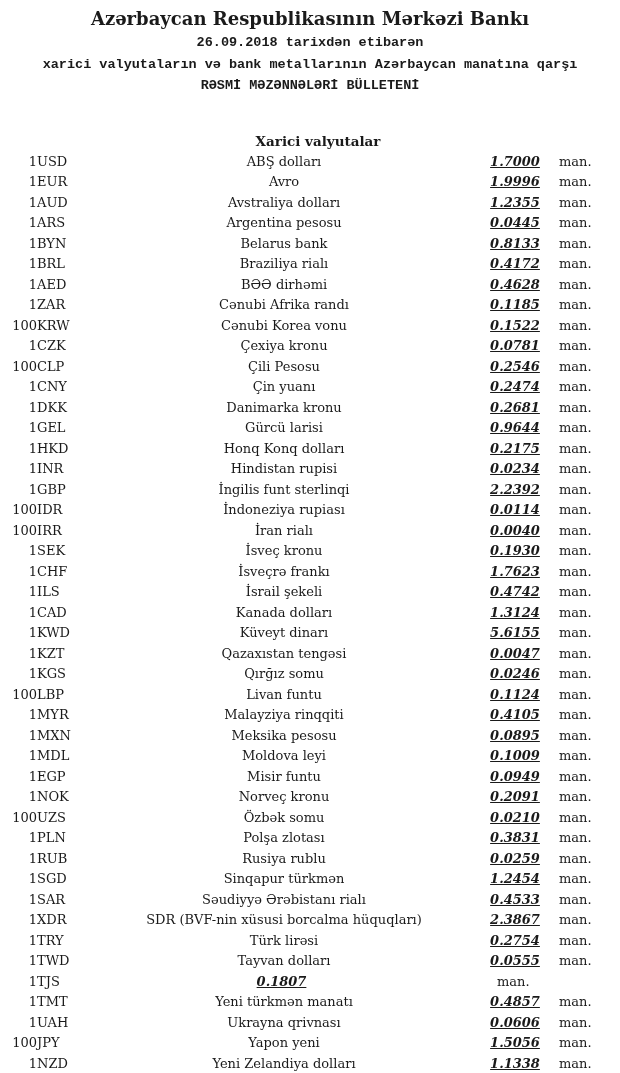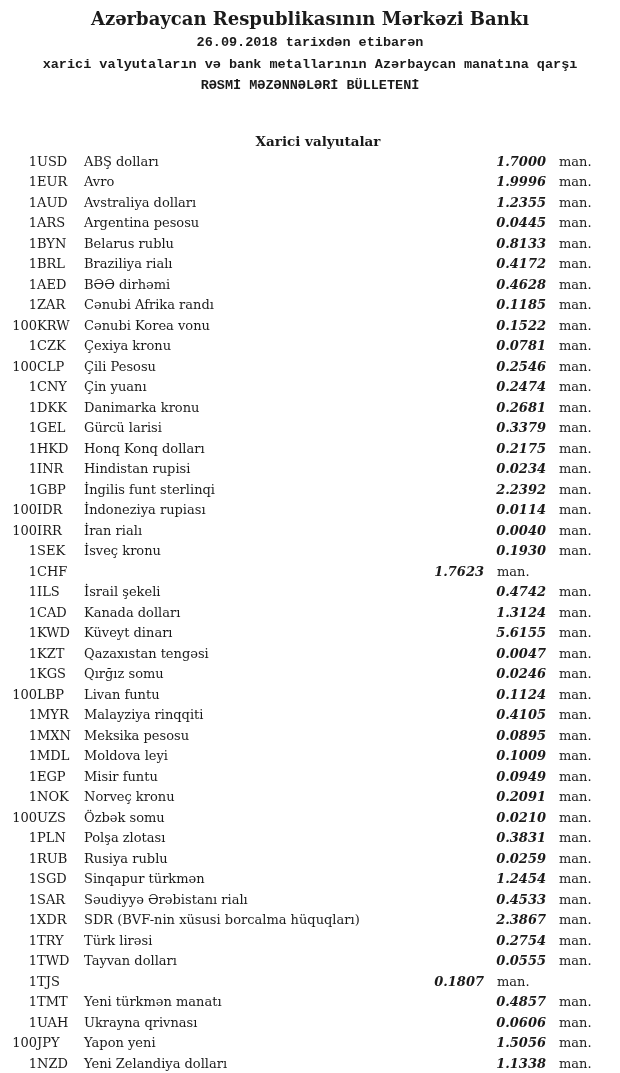--- a/index.html
+++ b/index.html
@@ -56,7 +56,7 @@
   }
   .qty  { text-align: right; }
   .code { text-align: left; }
-  .name { padding-left: 5px; overflow: hidden; }
+  .name { padding-left: 5px; overflow: hidden; text-align: center; }
   .rate { text-align: right; font-weight: bold; font-style: italic; }
   .unit { text-align: left; padding-left: 13px; }
 </style>

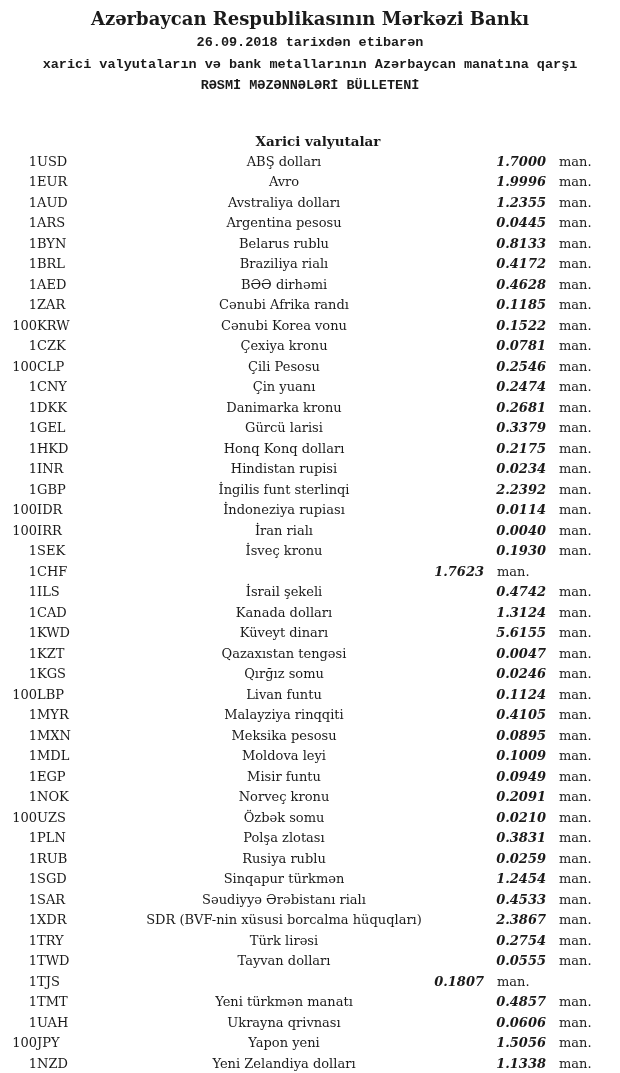--- a/index.html
+++ b/index.html
@@ -57,7 +57,7 @@
   .qty  { text-align: right; }
   .code { text-align: left; }
   .name { padding-left: 5px; overflow: hidden; text-align: center; }
-  .rate { text-align: right; font-weight: bold; font-style: italic; }
+  .rate { text-align: center; font-weight: bold; font-style: italic; text-decoration: underline; }
   .unit { text-align: left; padding-left: 13px; }
 </style>
 </head>

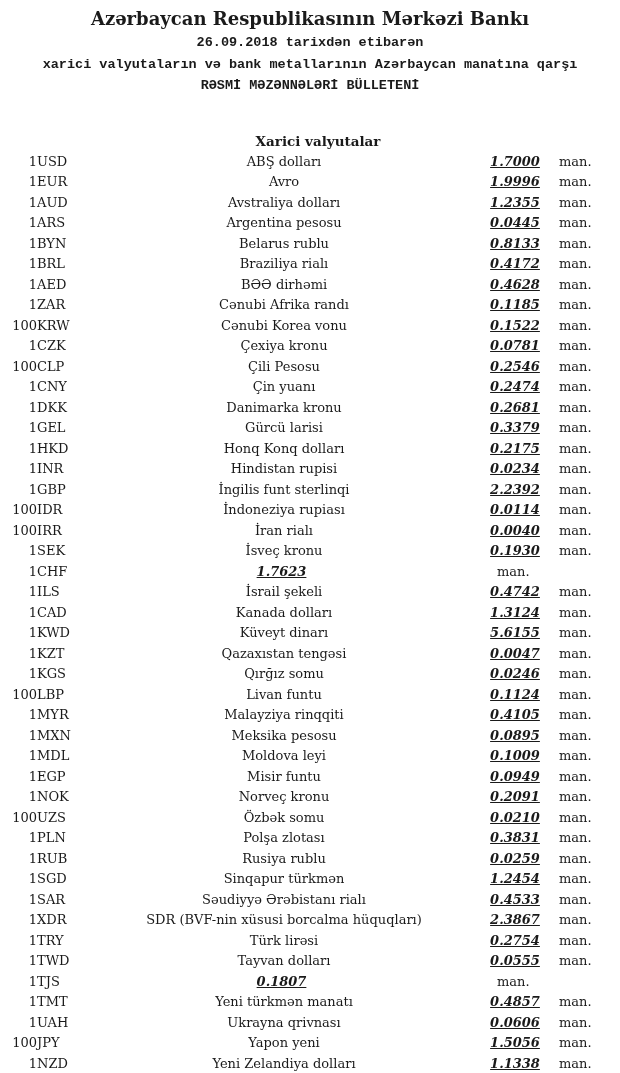--- a/index.html
+++ b/index.html
@@ -109,7 +109,7 @@
   <div class="row">
     <span class="qty">1</span>
     <span class="code">BYN</span>
-    <span class="name">Belarus rublu</span>
+    <span class="name">Belarus bank</span>
     <span class="rate">0.8133</span>
     <span class="unit">man.</span>
   </div>

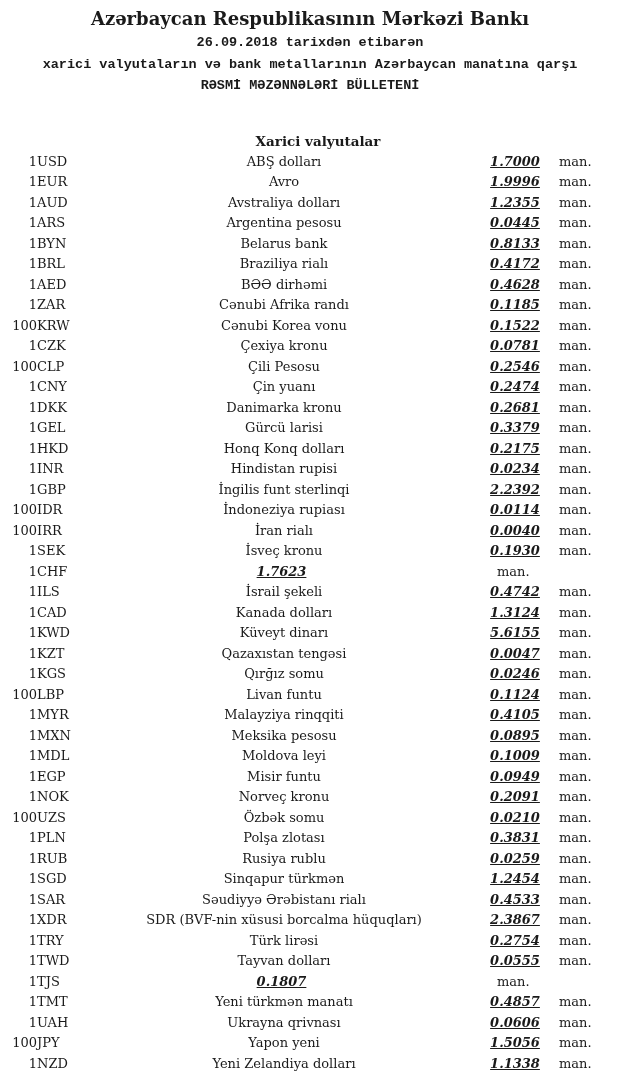--- a/index.html
+++ b/index.html
@@ -182,7 +182,7 @@
     <span class="qty">1</span>
     <span class="code">GEL</span>
     <span class="name">Gürcü larisi</span>
-    <span class="rate">0.3379</span>
+    <span class="rate">0.9644</span>
     <span class="unit">man.</span>
   </div>
 

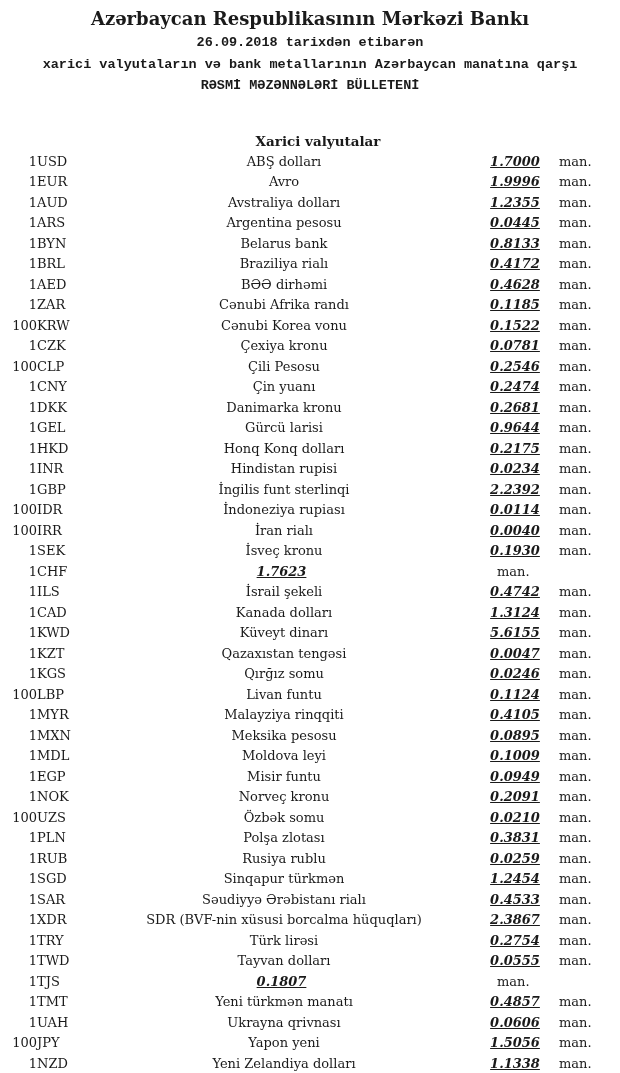--- a/index.html
+++ b/index.html
@@ -237,6 +237,7 @@
   <div class="row">
     <span class="qty">1</span>
     <span class="code">CHF</span>
+    <span class="name">İsveçrə frankı</span>
     <span class="rate">1.7623</span>
     <span class="unit">man.</span>
   </div>

